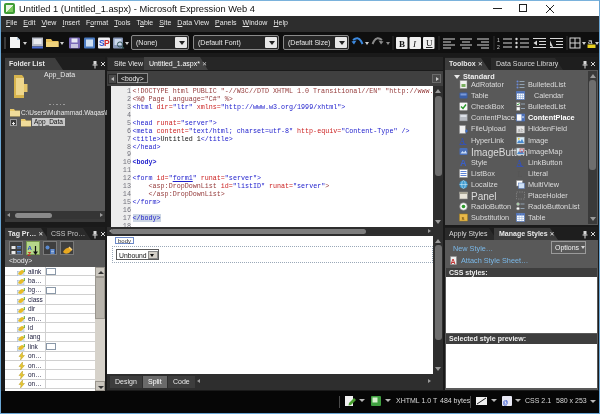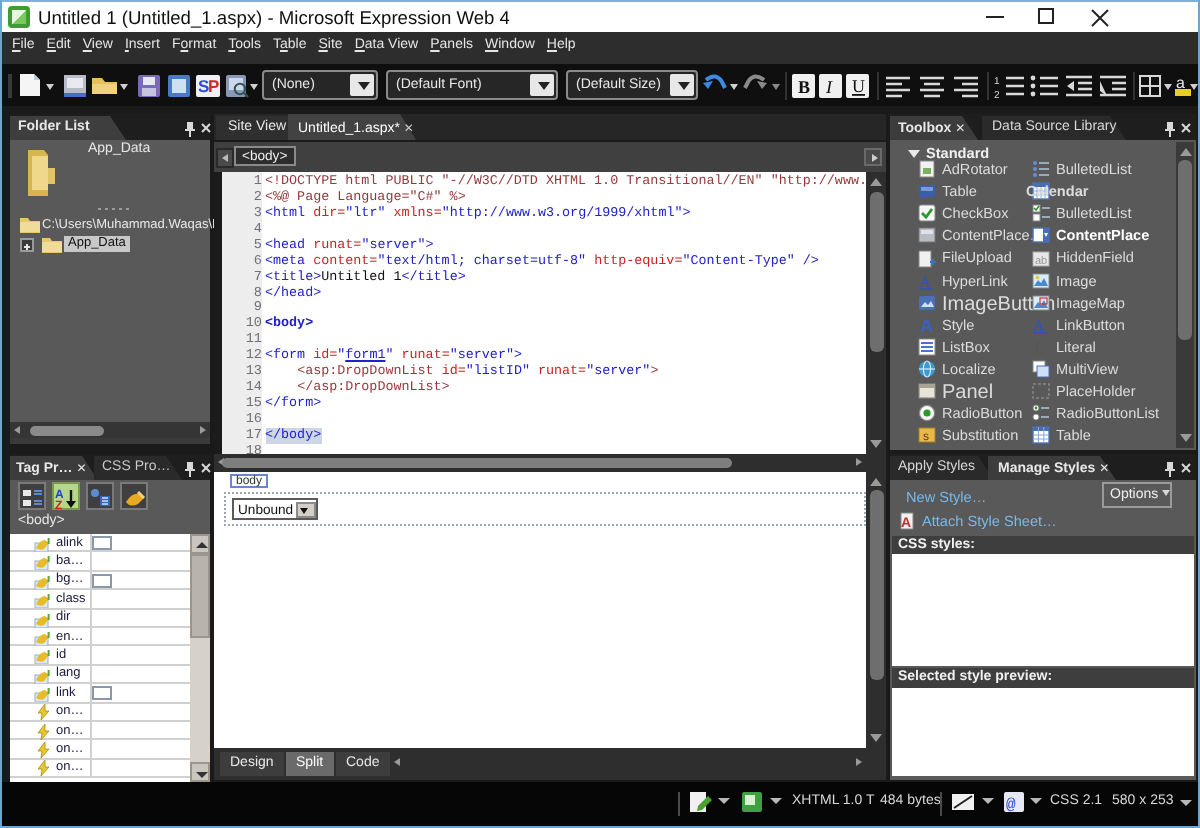--- a/index.html
+++ b/index.html
@@ -477,7 +477,7 @@
         <rect x="0.5" y="0.5" width="8" height="2" fill="#4a6fb8"></rect>
         <path d="M2.5 2.5 v6 M4.5 2.5 v6 M6.5 2.5 v6 M0.5 4.5 h8 M0.5 6.5 h8" stroke="#88a8d8" stroke-width="0.5"></path>
       </svg>
-      <div style="position:absolute;left:68px;top:21.1px;font-size:7.3px;color:#dcdcdc;font-weight:bold;white-space:nowrap">Calendar</div>
+      <div style="position:absolute;left:89px;top:21.1px;font-size:7.3px;color:#dcdcdc;font-weight:normal;white-space:nowrap">Calendar</div>
  <svg width="9" height="9" style="position:absolute;left:14px;top:32.3px">
         <rect x="0.5" y="0.5" width="8" height="8" rx="1" fill="#f8f8f8" stroke="#888" stroke-width="0.5"></rect>
         <path d="M2 4.5 l2 2 3 -4" stroke="#2a9a2a" stroke-width="1.4" fill="none"></path>

